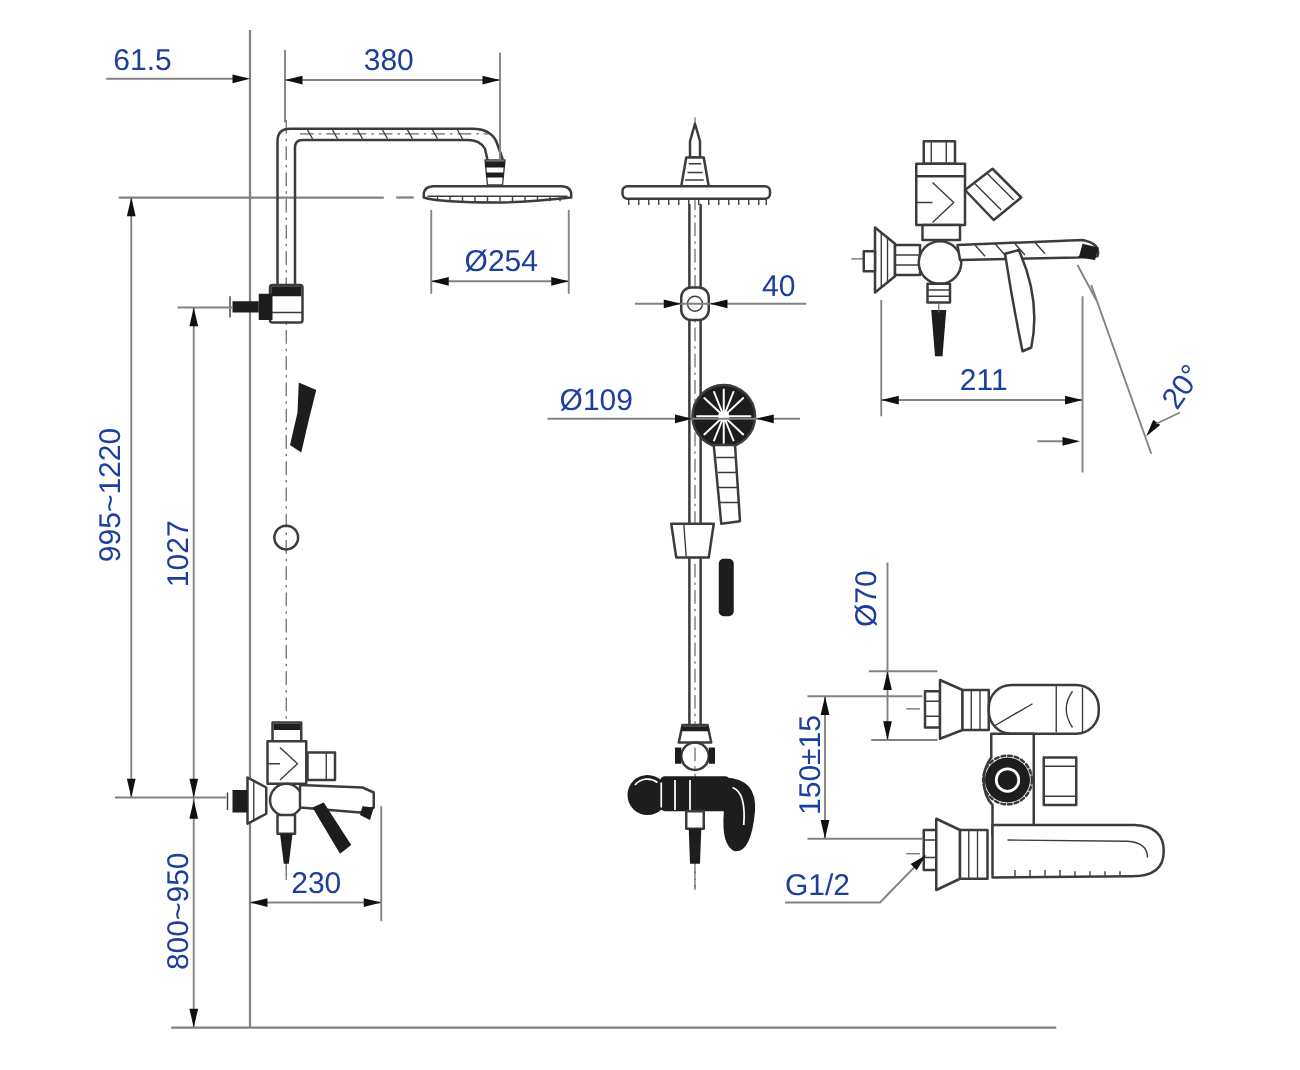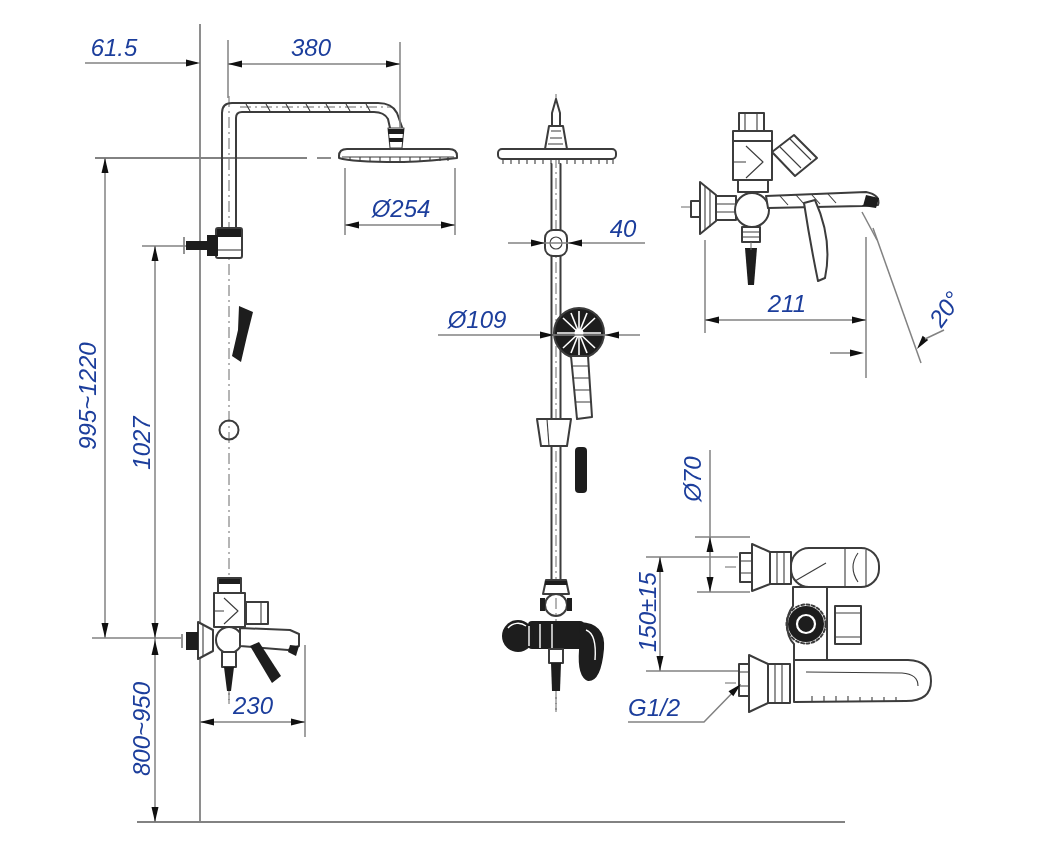--- a/index.html
+++ b/index.html
@@ -4,7 +4,7 @@
 <style>
   html,body{margin:0;padding:0;background:#fff;}
   .stage{position:relative;width:1036px;height:856px;background:var(--bg,#fff);overflow:hidden;
-         font-family:"Liberation Sans",sans-serif;font-style:italic;}
+         font-family:"Liberation Sans",sans-serif;}
   svg{position:absolute;left:0;top:0;}
   .obj{stroke:var(--obj,#3c3c3c);fill:none;stroke-width:2;stroke-linejoin:round;stroke-linecap:round;}
   .thin{stroke:var(--obj,#3c3c3c);fill:none;stroke-width:1.1;stroke-linejoin:round;}

